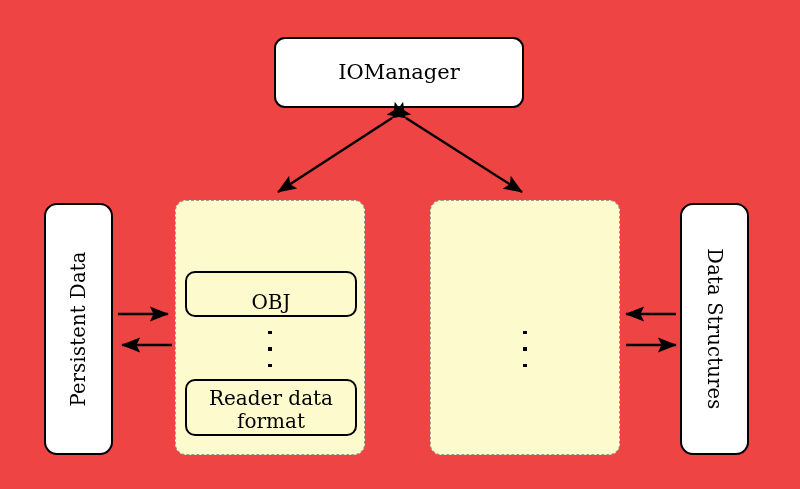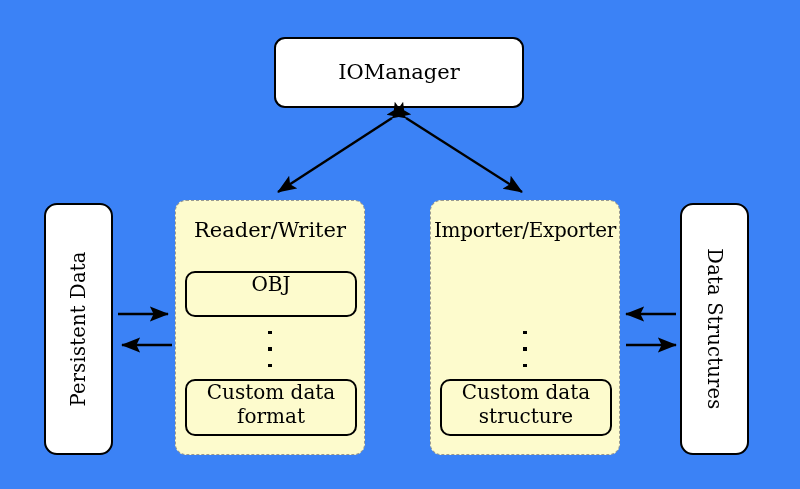--- a/index.html
+++ b/index.html
@@ -5,7 +5,7 @@
   html,body{margin:0;padding:0;background:#ffffff;}
   body{width:800px;height:489px;overflow:hidden;
        font-family:"DejaVu Serif","Liberation Serif",serif;color:#000;}
-  #stage{position:relative;width:800px;height:489px;background:#3b82f6;}
+  #stage{position:relative;width:800px;height:489px;background:#ef4444;}
 
   
   .node{

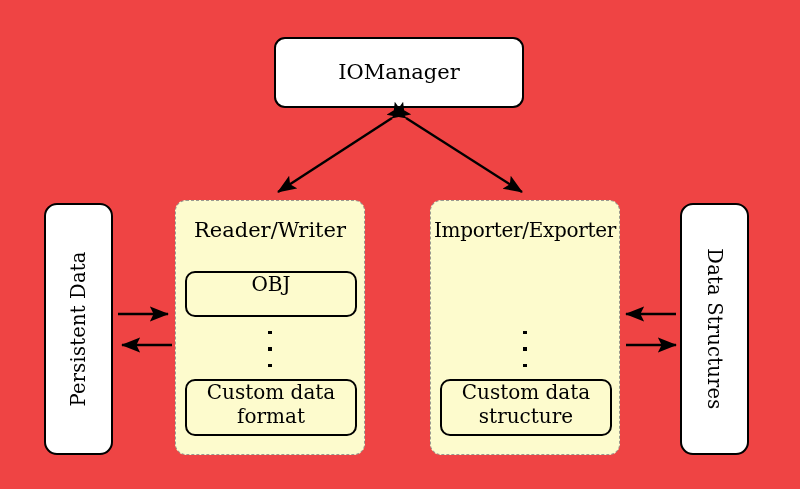--- a/index.html
+++ b/index.html
@@ -104,7 +104,6 @@
   </div>
 
   <div class="panel" id="panel-reader-writer">
-    <div class="panel-title">Reader/Writer</div>
 
     <div class="subnode sub-top">
       <span class="lbl">OBJ</span>

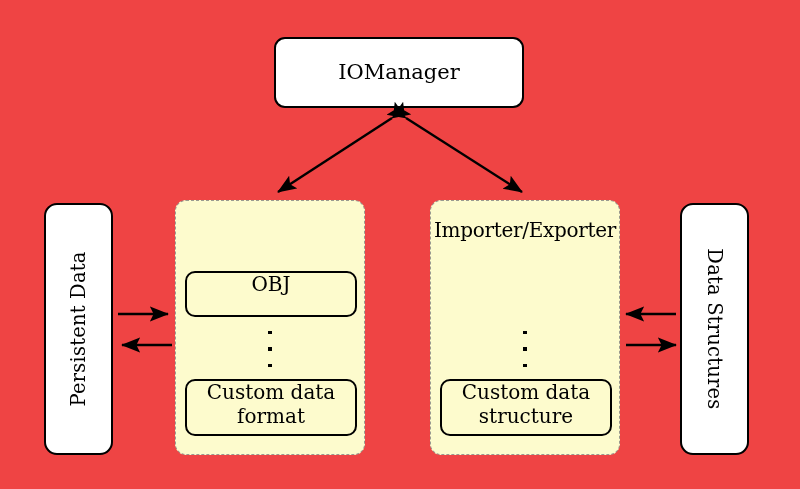--- a/index.html
+++ b/index.html
@@ -124,7 +124,6 @@
   </div>
 
   <div class="panel" id="panel-importer-exporter">
-    <div class="panel-title">Importer/Exporter</div>
 
 
     <div class="vdots">

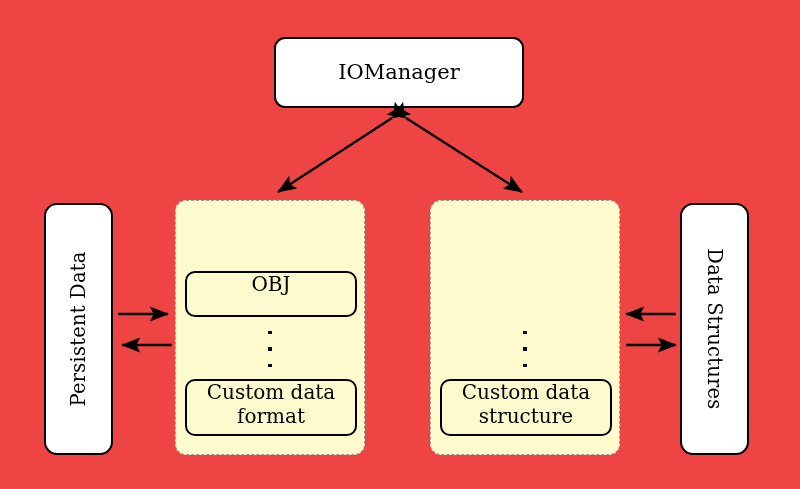--- a/index.html
+++ b/index.html
@@ -64,7 +64,7 @@
     border:2.6px solid #000;
     border-radius:10px;
     background:#fdfbcd;
-    display:flex;align-items:flex-start;justify-content:center;
+    display:flex;align-items:flex-end;justify-content:center;
     text-align:center;
     font-size:20px;
     line-height:1.18;

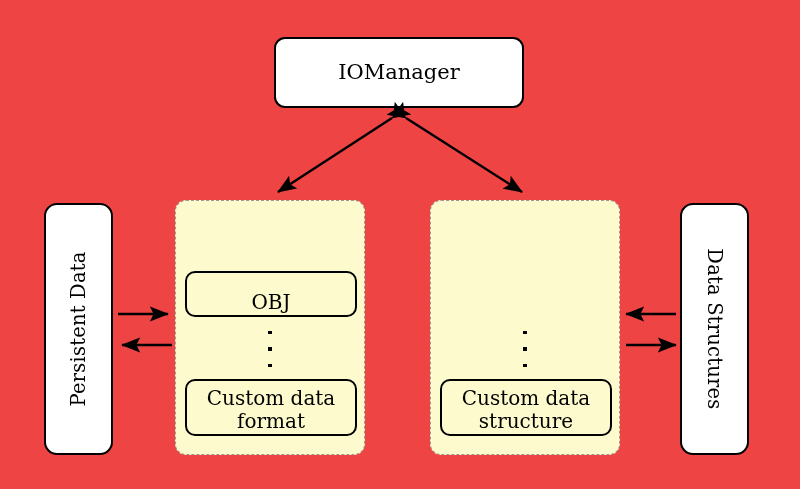--- a/index.html
+++ b/index.html
@@ -117,7 +117,7 @@
 
     <div class="subnode sub-bottom">
       <span>
-        <span class="lbl">Custom</span>
+        <span class="lbl">Reader</span>
         <span class="lbl">data format</span>
       </span>
     </div>

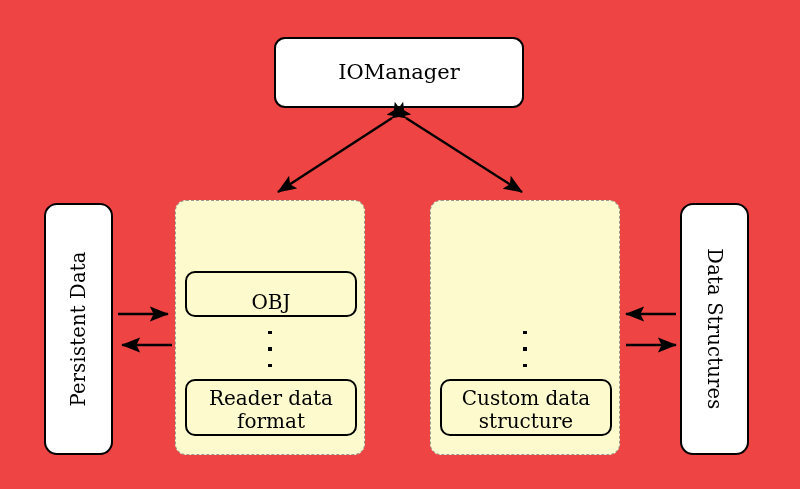--- a/index.html
+++ b/index.html
@@ -132,12 +132,6 @@
         <i></i>
     </div>
 
-    <div class="subnode sub-bottom">
-      <span>
-        <span class="lbl">Custom data</span>
-        <span class="lbl">structure</span>
-      </span>
-    </div>
   </div>
 
   <svg id="arrows" viewBox="0 0 800 489">

